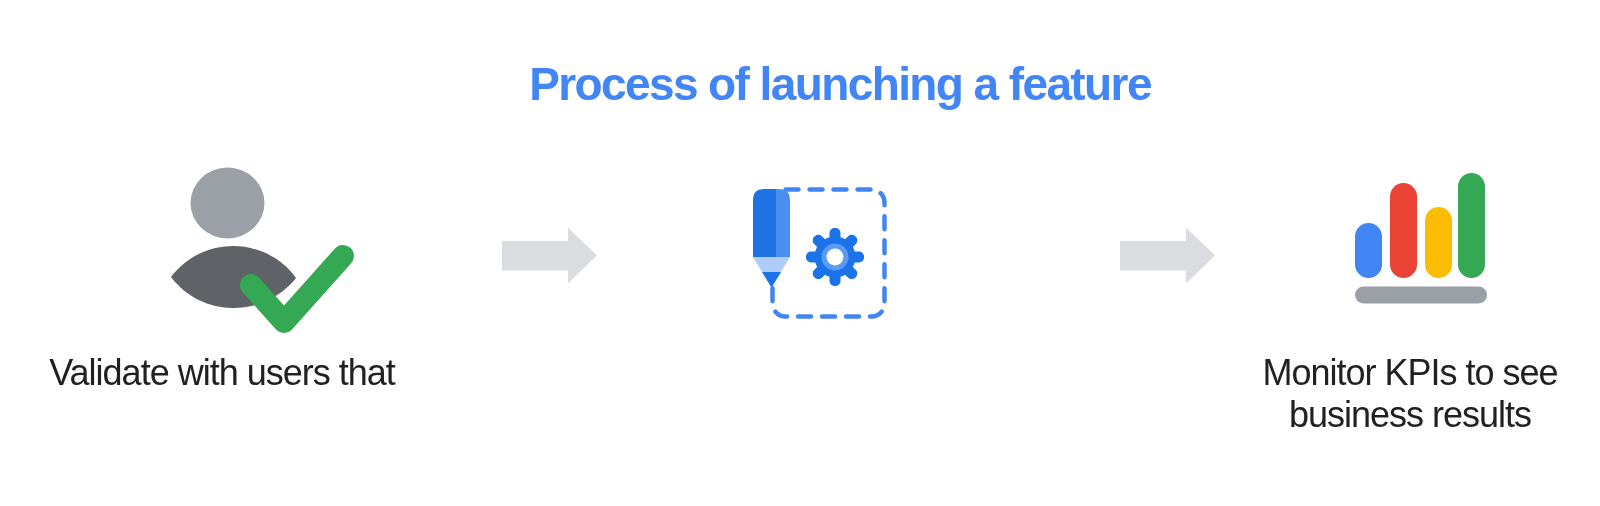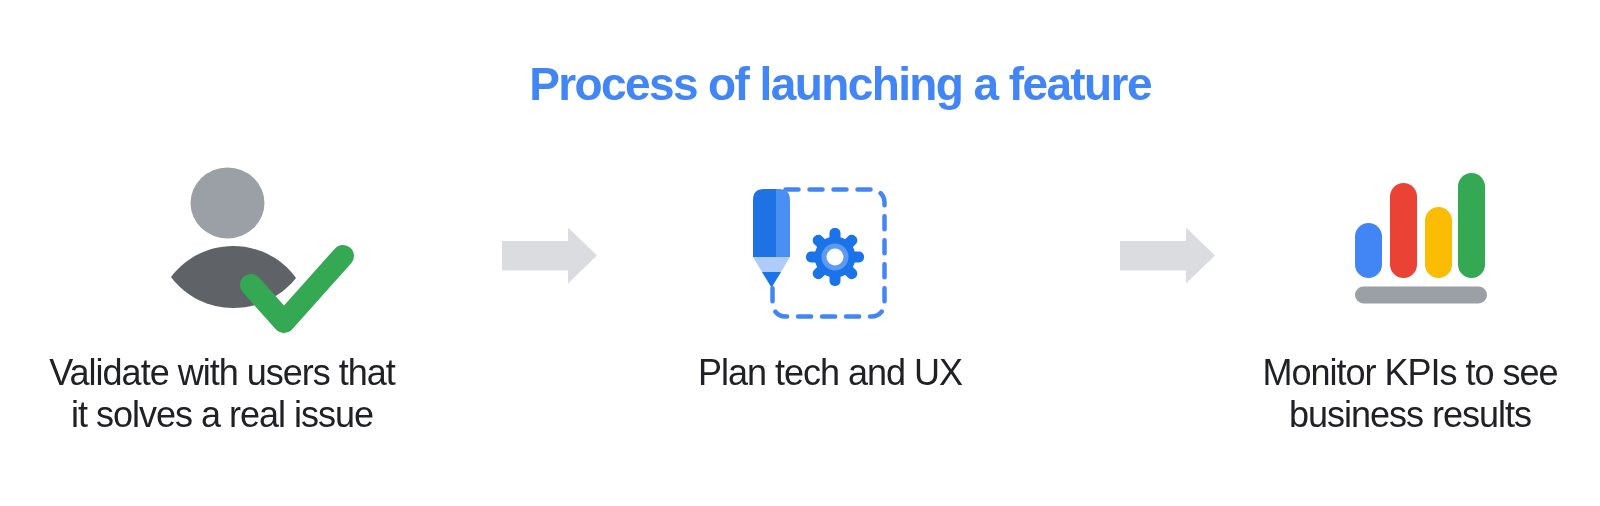--- a/index.html
+++ b/index.html
@@ -108,7 +108,6 @@
   </div>
 
   <div class="step-label step-label-2">
-    <div>Plan tech and UX</div>
   </div>
 
   <div class="step-label step-label-3">

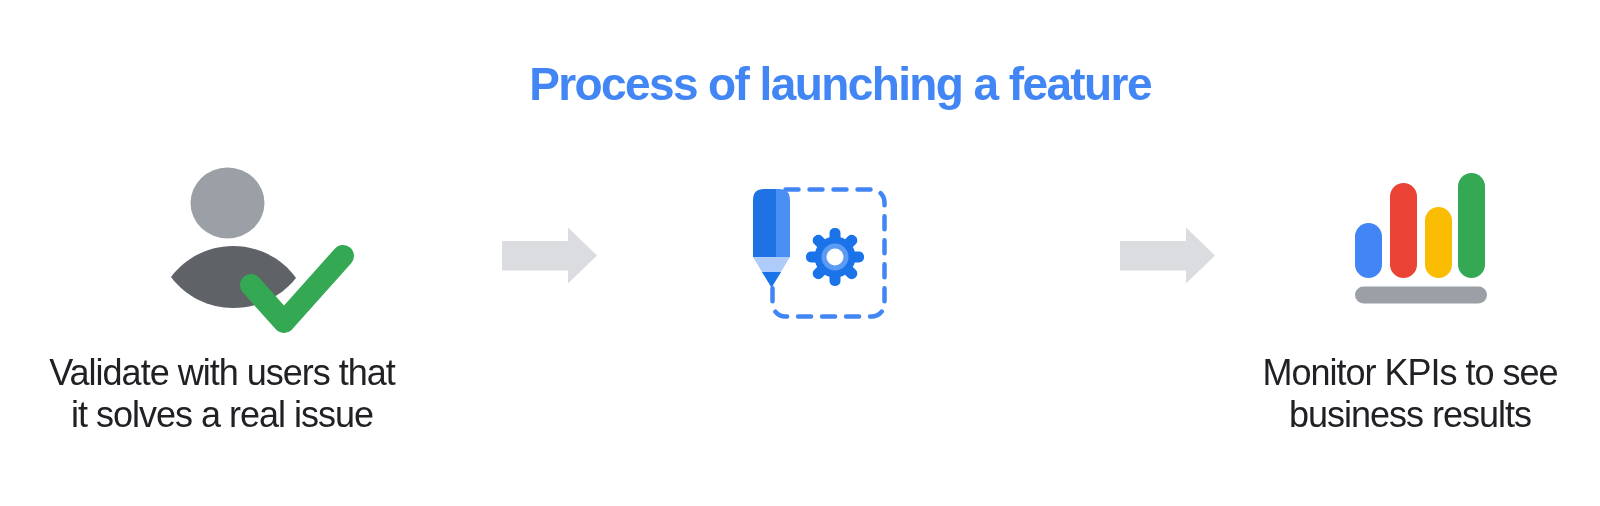--- a/index.html
+++ b/index.html
@@ -104,7 +104,6 @@
 
   <div class="step-label step-label-1">
     <div>Validate with users that</div>
-    <div>it solves a real issue</div>
   </div>
 
   <div class="step-label step-label-2">

